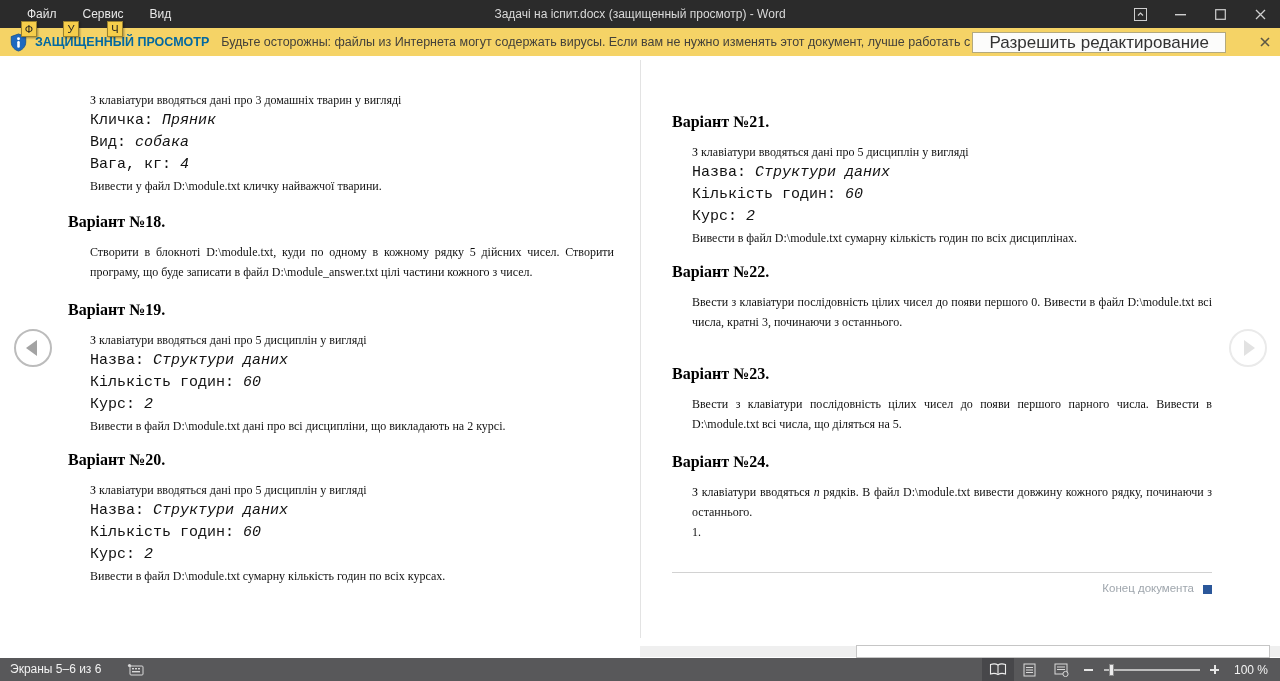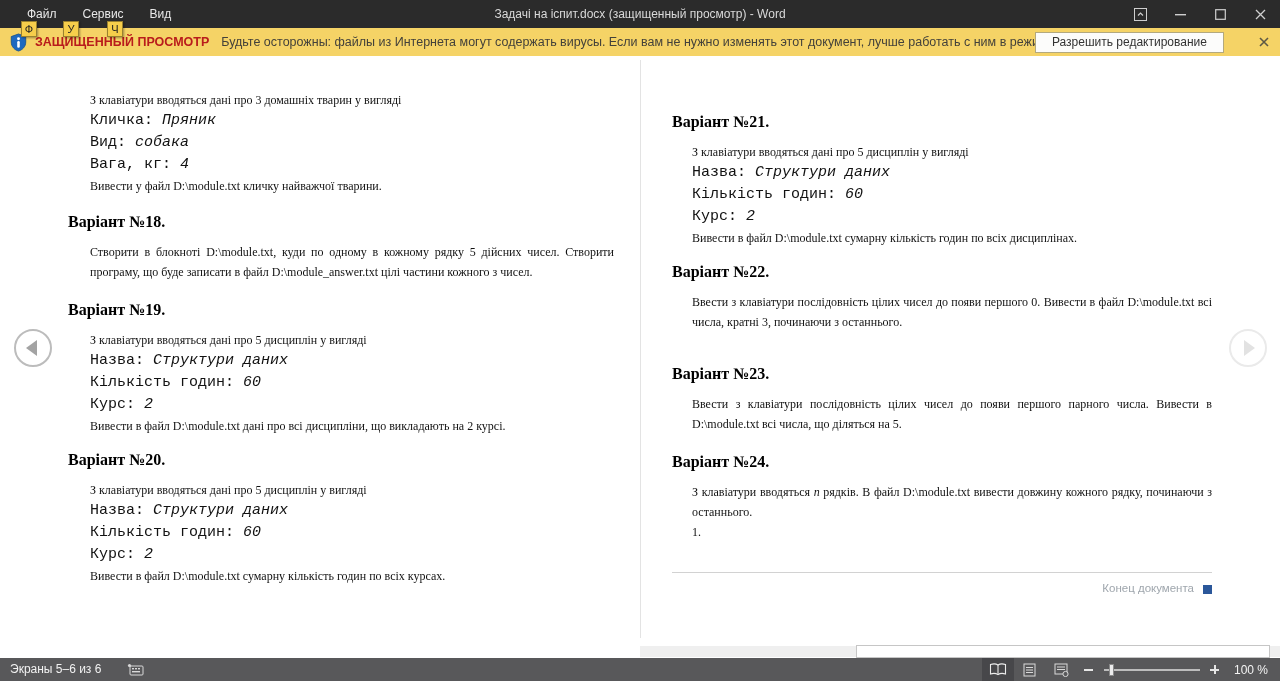--- a/index.html
+++ b/index.html
@@ -25,7 +25,7 @@
   .pv-bar { position:absolute; top:28px; left:0; right:0; height:28px; background:#f5d366;
             display:flex; align-items:center; font-size:12.5px; color:#43413a; }
   .pv-shield { margin:0 8px 0 10px; display:flex; }
-  .pv-label { font-weight:bold; color:#b91c1c; margin-right:12px; font-size:12.5px; white-space:nowrap; }
+  .pv-label { font-weight:bold; color:#0369a1; margin-right:12px; font-size:12.5px; white-space:nowrap; }
   .pv-msg { white-space:nowrap; overflow:hidden; }
   .pv-btn { margin-left:auto; margin-right:26px; height:21px; padding:0 16px;
             background:#fcfcfb; border:1px solid #b3a97e; font-size:12px; color:#333;

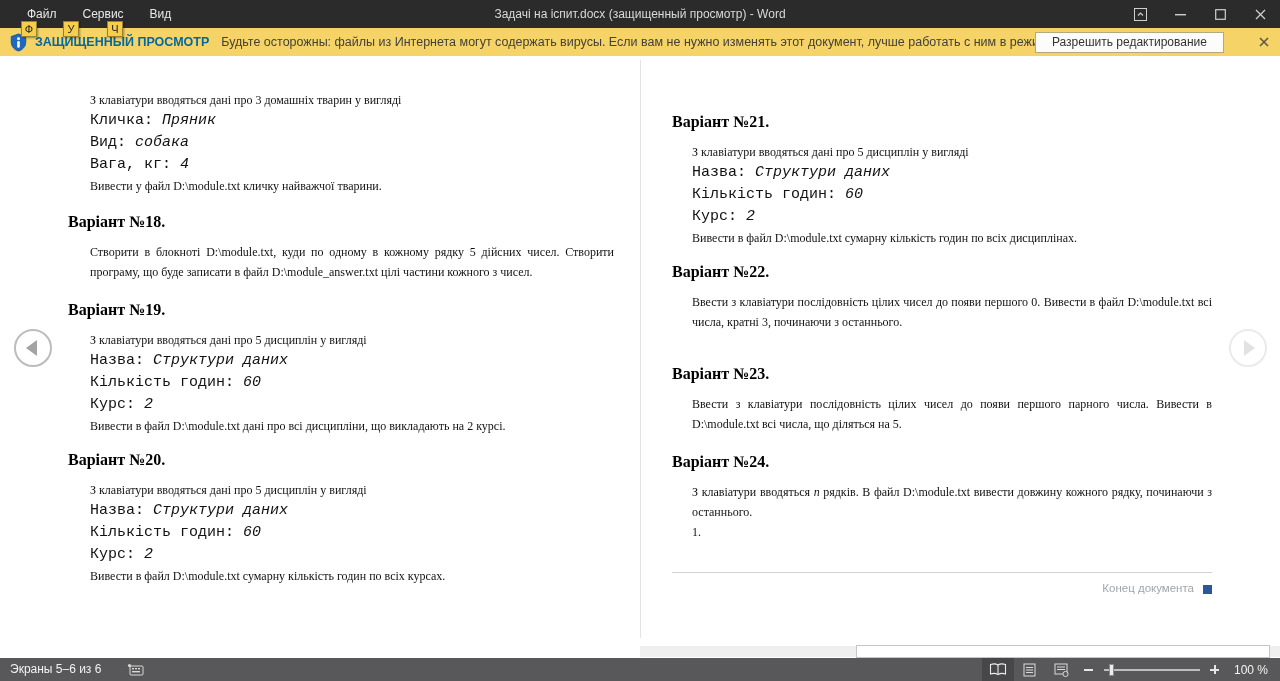--- a/index.html
+++ b/index.html
@@ -28,7 +28,7 @@
   .pv-label { font-weight:bold; color:#0369a1; margin-right:12px; font-size:12.5px; white-space:nowrap; }
   .pv-msg { white-space:nowrap; overflow:hidden; }
   .pv-btn { margin-left:auto; margin-right:26px; height:21px; padding:0 16px;
-            background:#fcfcfb; border:1px solid #b3a97e; font-size:12px; color:#333;
+            background:#fcfcfb; border:1px solid #b3a97e; font-size:17px; color:#333;
             font-family:"Liberation Sans",sans-serif; white-space:nowrap; cursor:default; }
   .pv-close { width:34px; display:flex; align-items:center; justify-content:center; margin-right:2px; }
 

